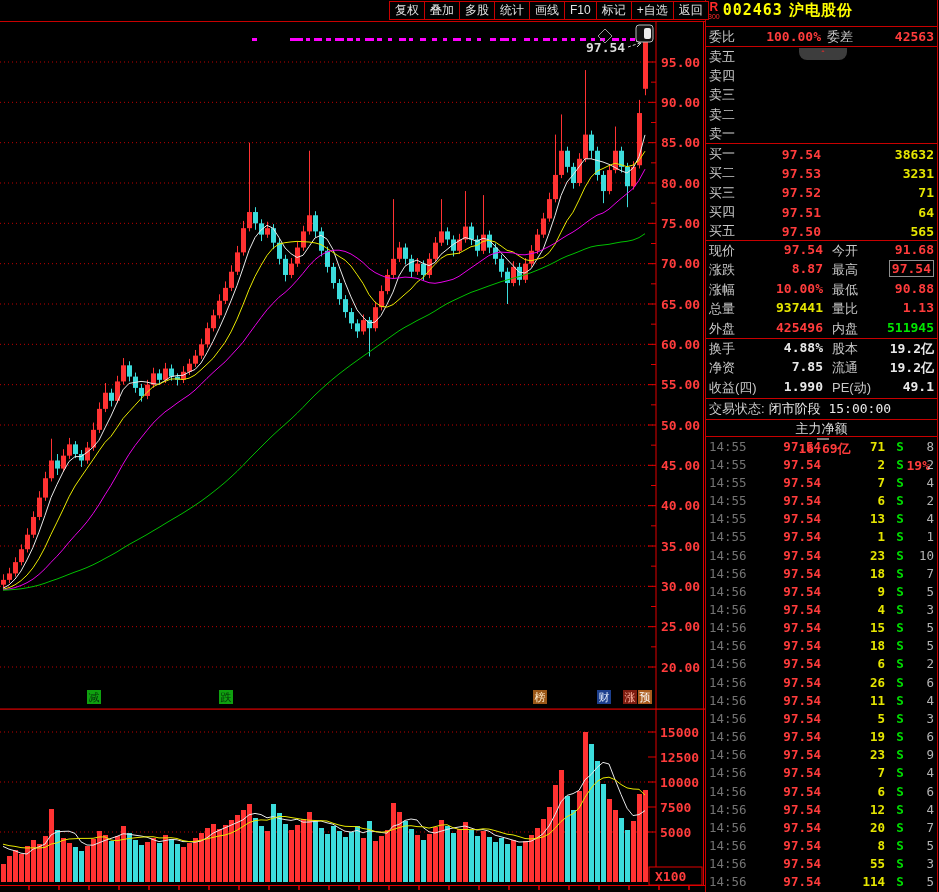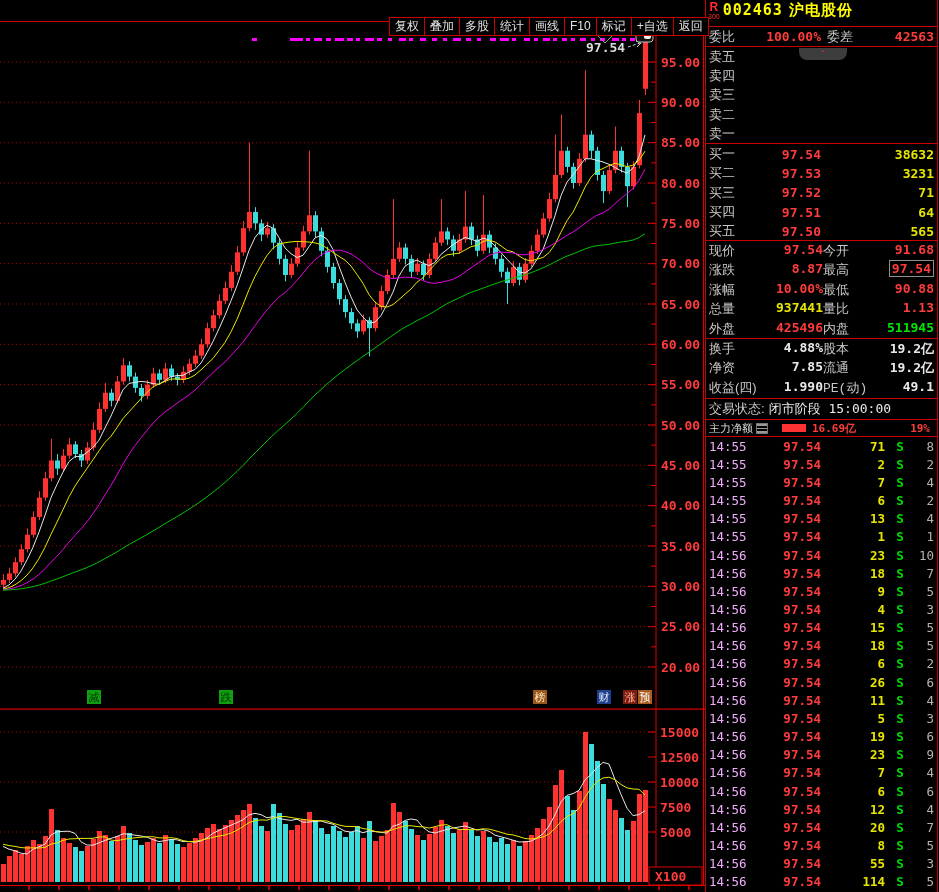--- a/index.html
+++ b/index.html
@@ -9,7 +9,7 @@
   .mono{font-family:"DejaVu Sans Mono",monospace;}
 
   
-  .toolbar{position:absolute;left:389px;top:17px;height:19px;display:flex;z-index:5;}
+  .toolbar{position:absolute;left:389px;top:1px;height:19px;display:flex;z-index:5;}
   .tbtn{border:1px solid #c80000;border-left:none;color:#e2e2e2;font-size:12px;
         line-height:17px;padding:0 5px;background:#000;white-space:nowrap;cursor:default;}
   .tbtn:first-child{border-left:1px solid #c80000;}

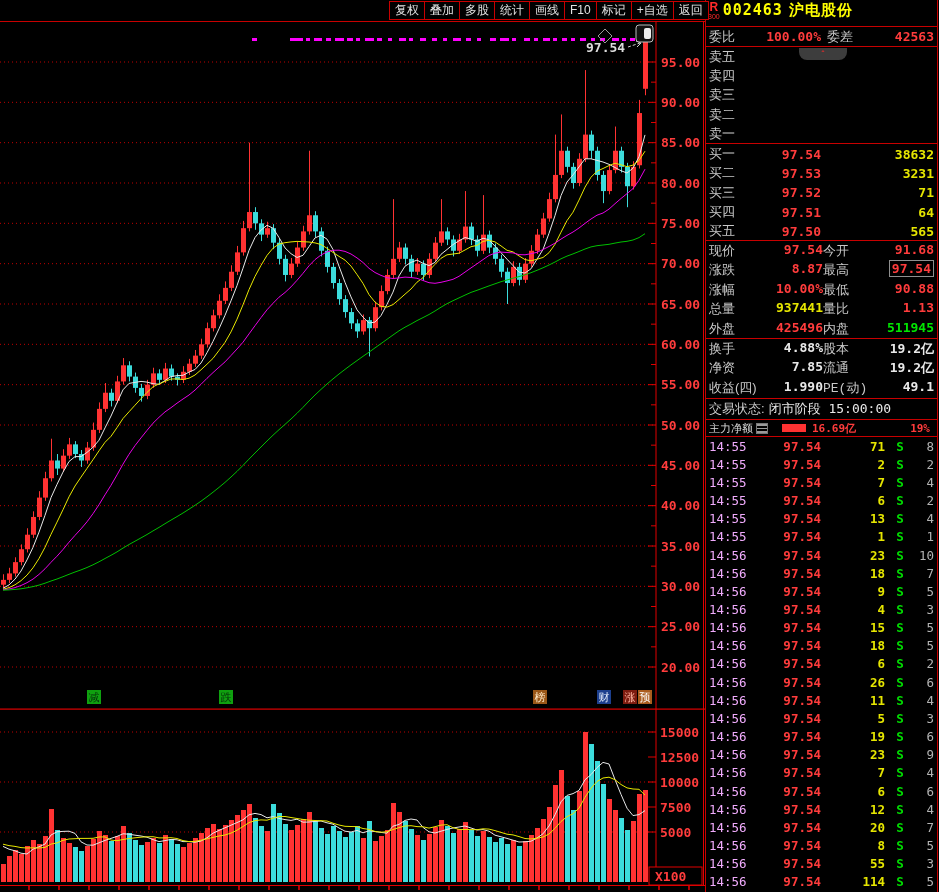--- a/index.html
+++ b/index.html
@@ -52,7 +52,7 @@
   .q-row{height:19.4px;display:flex;font-size:13px;padding:0 3px;}
   .q-l1{width:52px;color:#c8c8c8;}
   .q-v1{width:62px;text-align:right;font-weight:bold;}
-  .q-l2{width:50px;margin-left:0;color:#c8c8c8;font-family:Liberation Mono, monospace;}
+  .q-l2{width:50px;margin-left:9px;color:#c8c8c8;}
   .q-v2{flex:1;text-align:right;font-weight:bold;}
   .c-red{color:#ff3c3c;} .c-yellow{color:#e6e600;} .c-green{color:#00e600;} .c-white{color:#e8e8e8;}
   .boxed{border:1px solid #8f8f8f;padding:0 2px;}

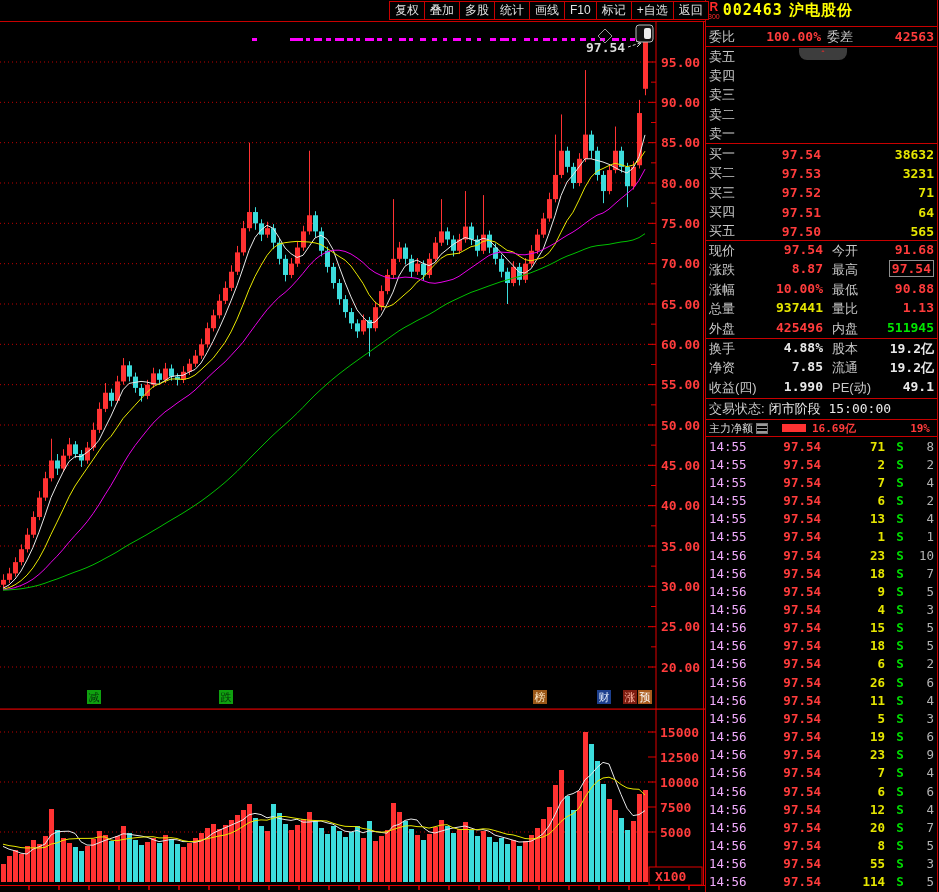--- a/index.html
+++ b/index.html
@@ -64,7 +64,7 @@
   .p-status .val{color:#e8e8e8;}
 
   .p-funds{height:17px;border-bottom:1px solid #c80000;box-sizing:border-box;
-           display:flex;align-items:center;font-size:11px;padding:0 3px;}
+           display:flex;align-items:center;font-size:13px;padding:0 3px;flex-direction:column;}
   .p-funds .lab{color:#dcdcdc;}
   .list-icon{width:10px;height:9px;margin-left:3px;
      background:linear-gradient(#9a9a9a 0 1.5px,transparent 1.5px 3.5px,#9a9a9a 3.5px 5px,transparent 5px 7px,#9a9a9a 7px 8.5px,transparent 8.5px);

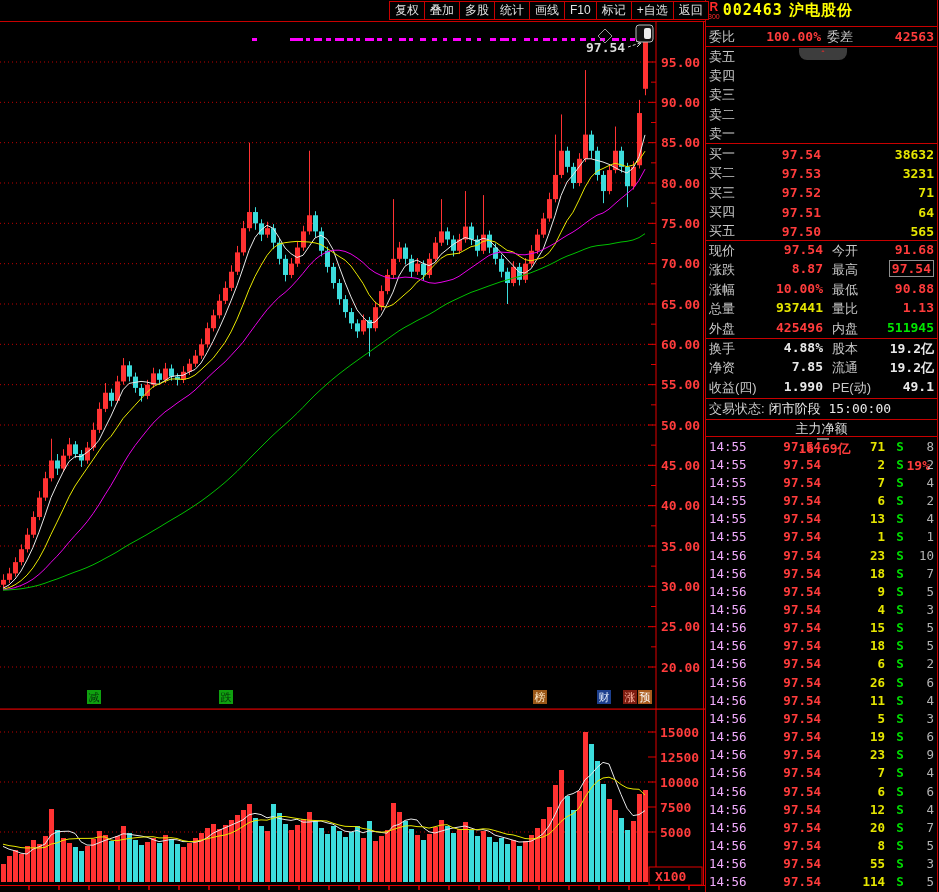--- a/index.html
+++ b/index.html
@@ -75,7 +75,7 @@
 
   .p-trades{height:454px;overflow:hidden;}
   .t-row{height:18.16px;display:flex;align-items:center;font-size:12.5px;padding:0 3px 0 3px;}
-  .t-time{width:40px;color:#f0abfc;}
+  .t-time{width:40px;color:#737373;}
   .t-price{width:72px;text-align:right;color:#ff3c3c;font-weight:bold;}
   .t-vol{width:64px;text-align:right;color:#e6e600;font-weight:bold;}
   .t-dir{width:30px;text-align:center;color:#00dc00;font-weight:bold;}

